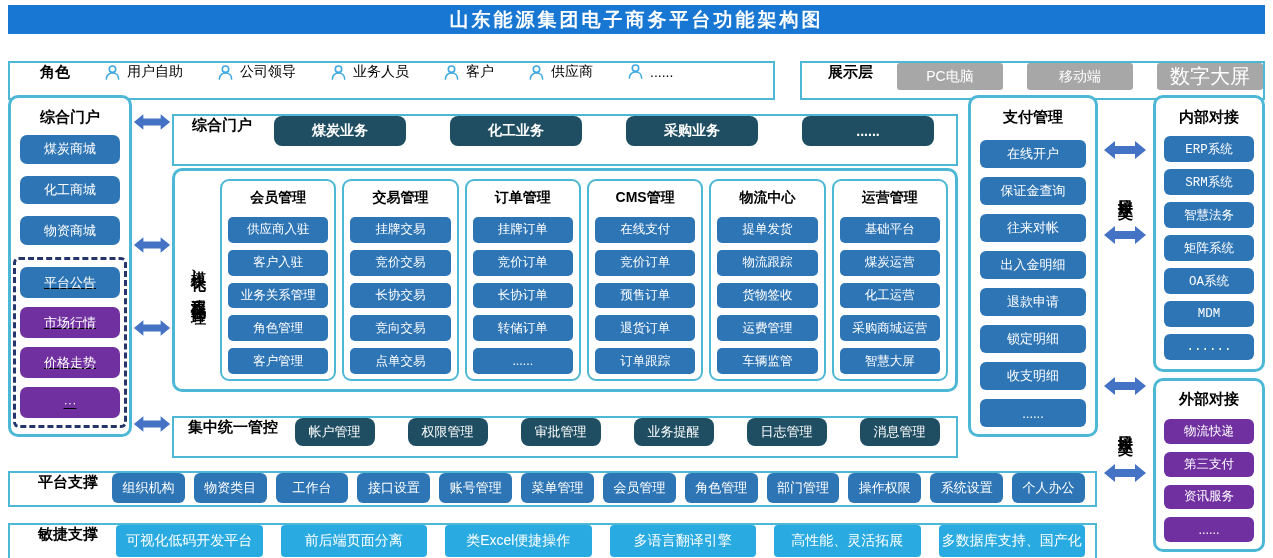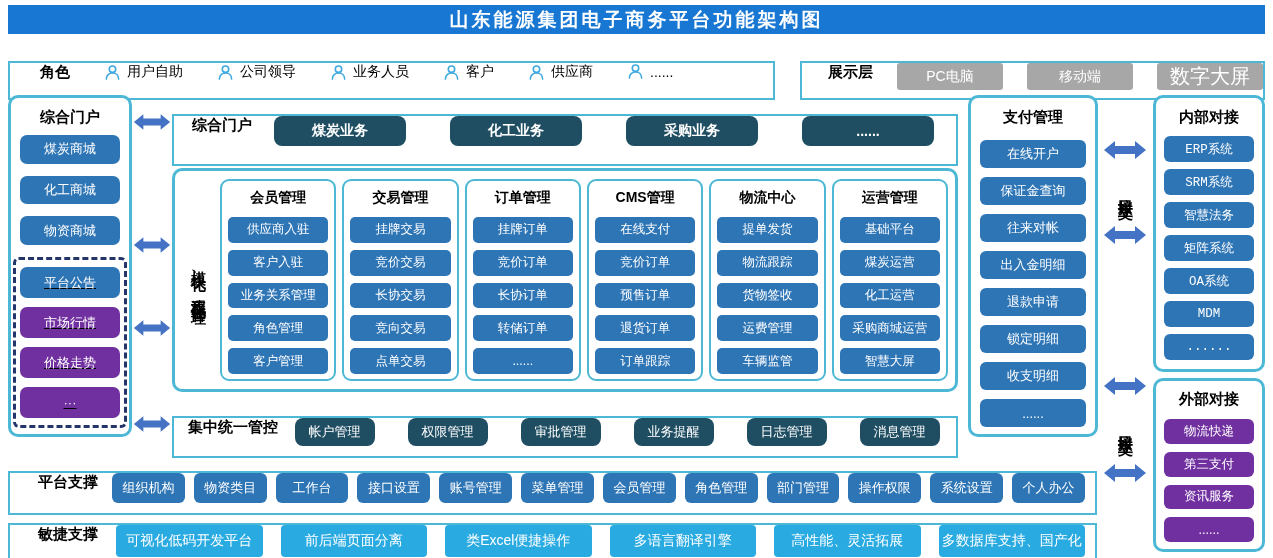--- a/index.html
+++ b/index.html
@@ -57,7 +57,7 @@
   .external-col .col-title{font-weight:bold;font-size:15px;margin:2px 0 2px 0;}
   .ebtn{width:90px;height:26px;margin-top:8px;font-size:12.5px;}
   
-  .platform-row{left:8px;top:455px;width:1089px;height:44px;padding-right:10px;}
+  .platform-row{left:8px;top:455px;width:1089px;height:36px;padding-right:10px;}
   .platform-row .sec-label{margin:0 14px 0 28px;}
   .platform-row .spread{gap:9px;justify-content:flex-start;}
   .plbtn{flex:1;height:30px;}

